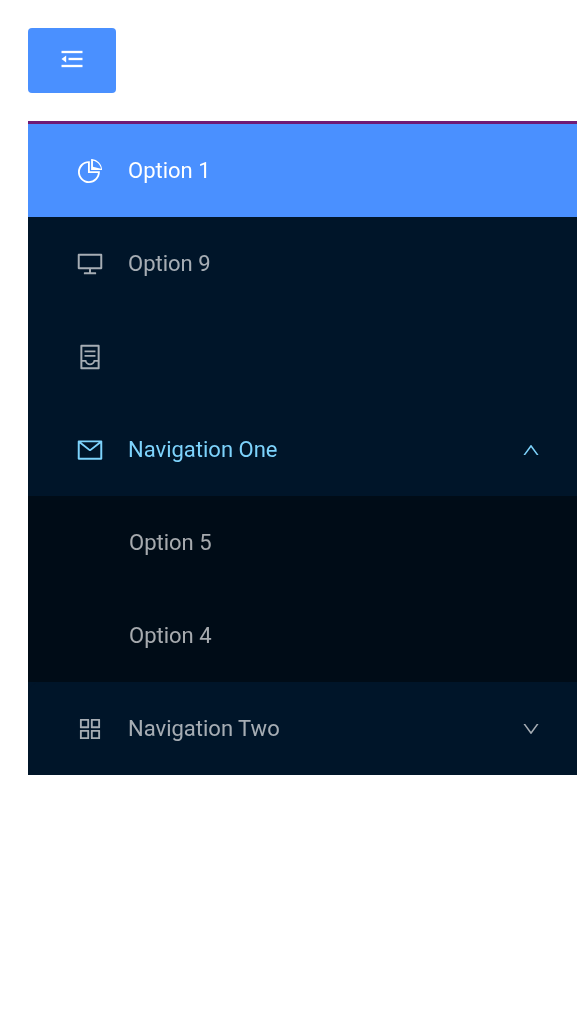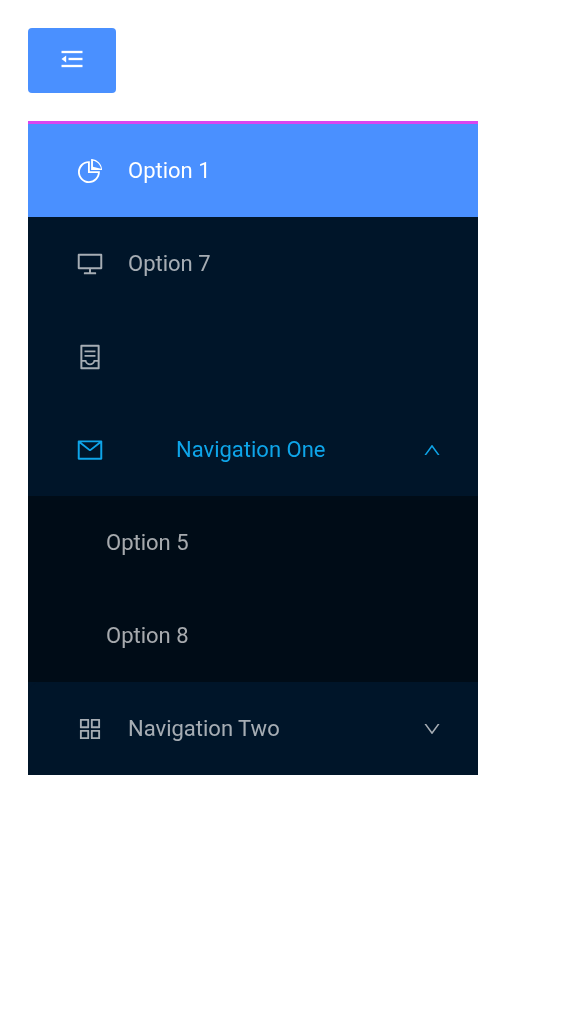--- a/index.html
+++ b/index.html
@@ -33,9 +33,9 @@
     }
     .menu-container {
       margin: 8px 28px;
-      width: 450px;
+      width: 549px;
       background: #001529;
-      border-top: 3px solid #d946ef;
+      border-top: 3px solid #701a75;
     }
     .menu-item {
       height: 93px;

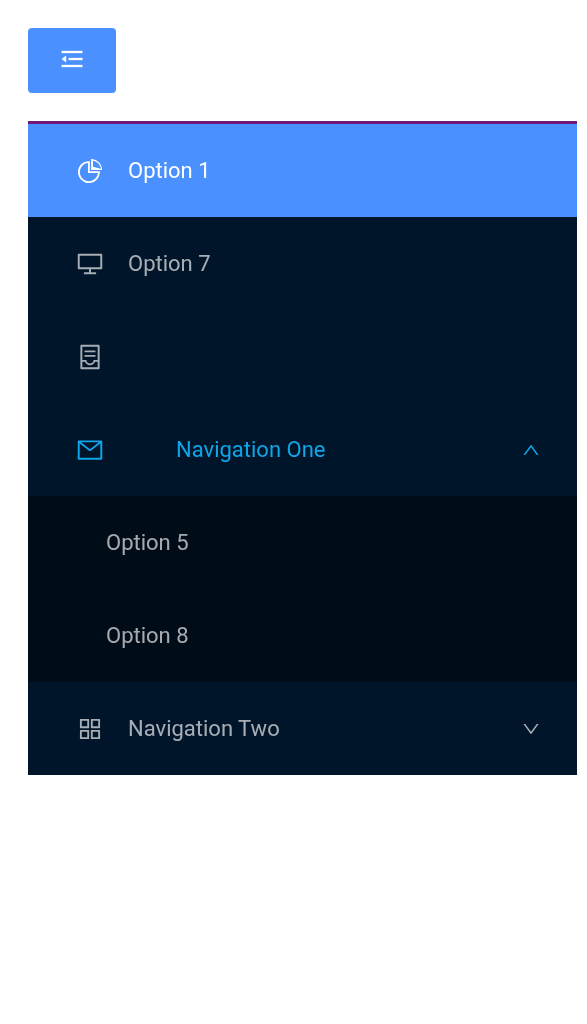--- a/index.html
+++ b/index.html
@@ -124,7 +124,7 @@
           <path d="M928 140H96c-17.7 0-32 14.3-32 32v496c0 17.7 14.3 32 32 32h380v112H304c-8.8 0-16 7.2-16 16v48c0 4.4 3.6 8 8 8h432c4.4 0 8-3.6 8-8v-48c0-8.8-7.2-16-16-16H548V700h380c17.7 0 32-14.3 32-32V172c0-17.7-14.3-32-32-32zm-40 488H136V212h752v416z"></path>
         </svg>
     </span>
-    <span class="label">Option 7</span>
+    <span class="label">Option 9</span>
   </div>
 
   <div class="menu-item">

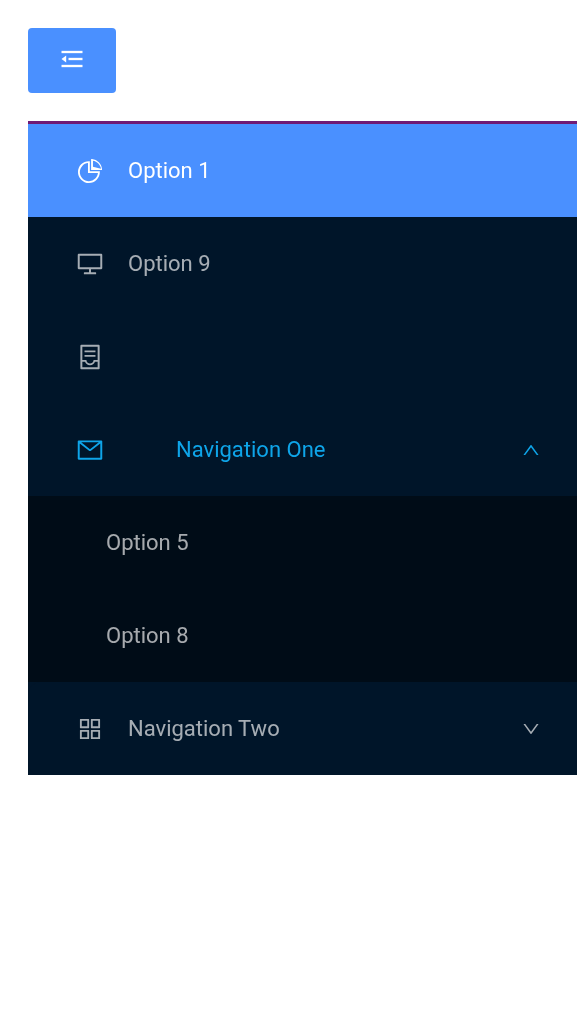--- a/index.html
+++ b/index.html
@@ -53,8 +53,7 @@
       color: #fff;
     }
     .menu-item.submenu-title {
-      color: #0ea5e9;
-      gap: 48px;
+      color: #7dd3fc;
     }
     .menu-item .icon {
       width: 28px;

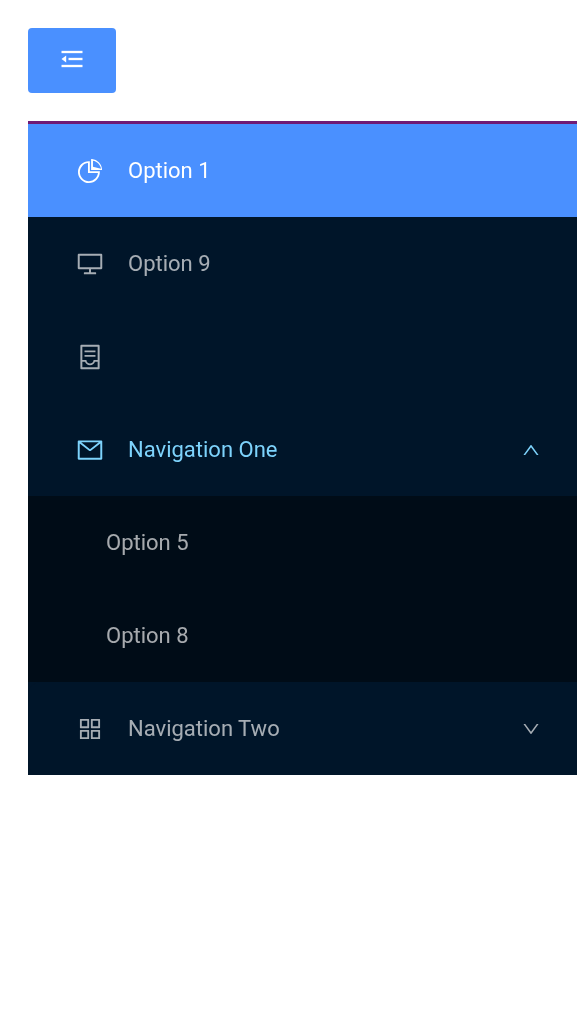--- a/index.html
+++ b/index.html
@@ -82,7 +82,7 @@
       background: #000c17;
     }
     .submenu .menu-item {
-      padding-left: 78px;
+      padding-left: 101px;
       color: rgba(255, 255, 255, 0.65);
       height: 93px;
     }

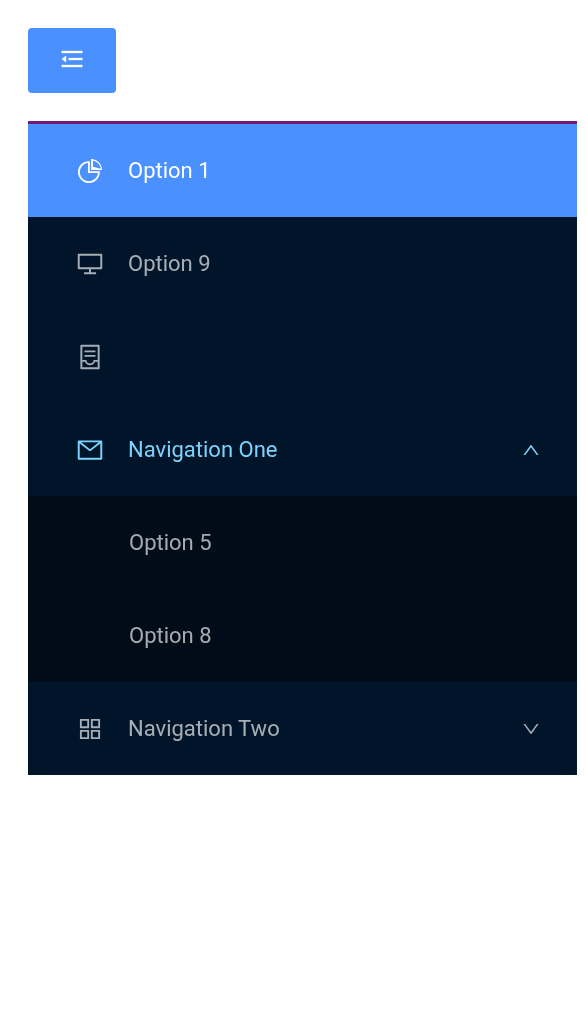--- a/index.html
+++ b/index.html
@@ -153,7 +153,7 @@
       <span class="label">Option 5</span>
     </div>
     <div class="menu-item">
-      <span class="label">Option 8</span>
+      <span class="label">Option 4</span>
     </div>
   </div>
 

